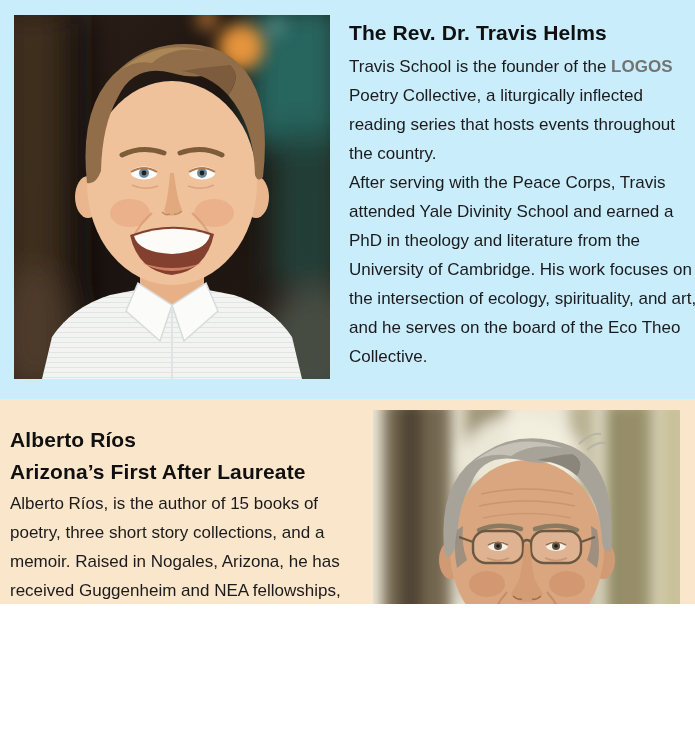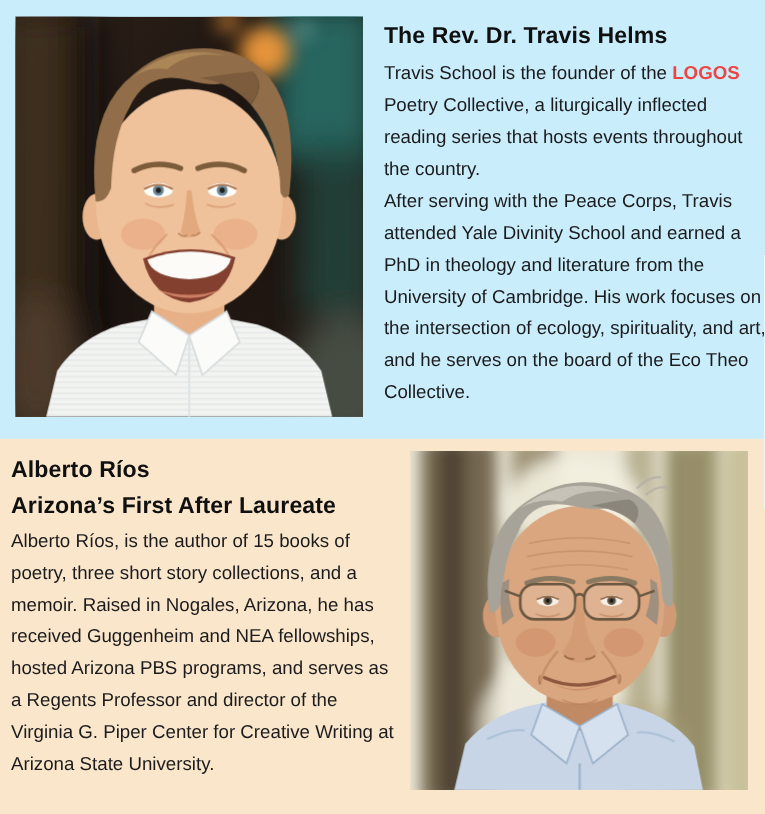--- a/index.html
+++ b/index.html
@@ -5,7 +5,7 @@
   html,body{margin:0;padding:0;}
   .canvas{
     position:relative;
-    width:695px;height:740px;
+    width:695px;height:604px;
     overflow:hidden;
     background:#ffffff;
     font-family:"Liberation Sans","DejaVu Sans",sans-serif;

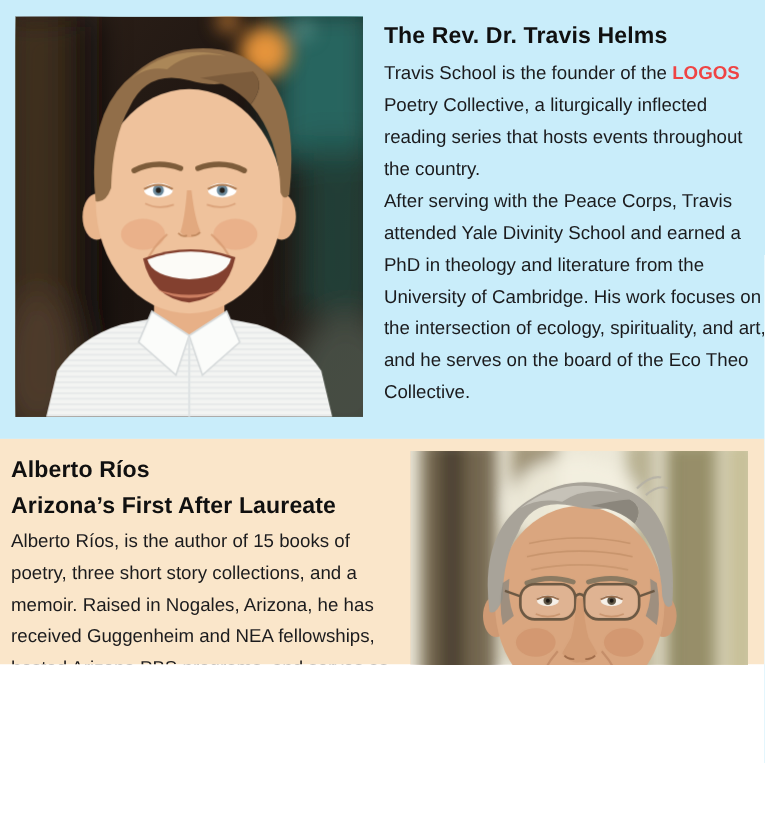--- a/index.html
+++ b/index.html
@@ -36,7 +36,7 @@
     line-height:29px;
     color:#1b1b1d;
   }
-  .bio p strong{font-weight:bold;color:#ef4444;}
+  .bio p strong{font-weight:bold;color:#737373;}
   .bio-rios p{margin-top:2px;}
 </style>
 </head>

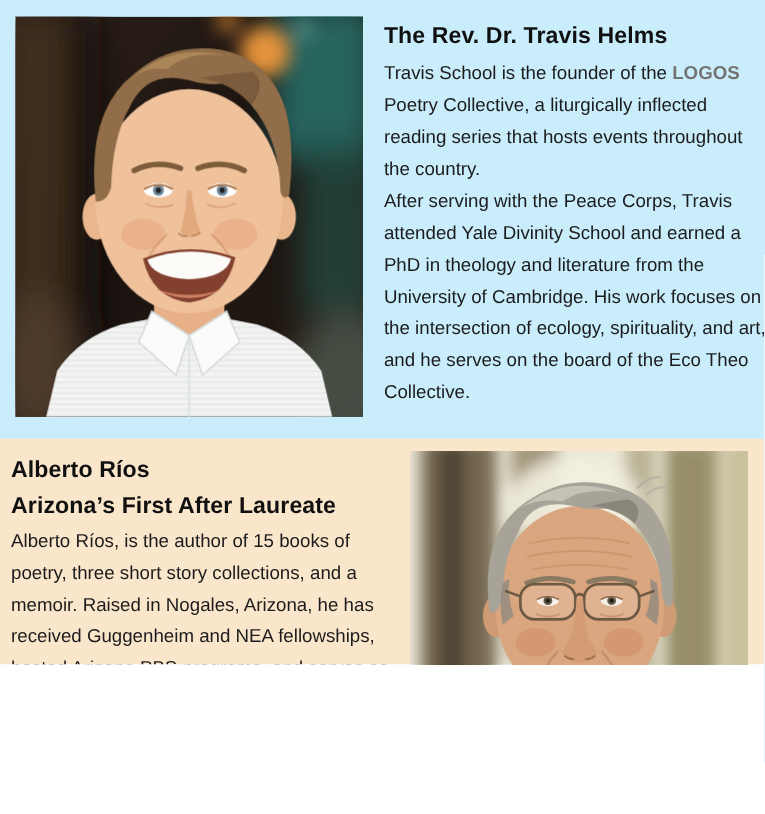--- a/index.html
+++ b/index.html
@@ -19,7 +19,7 @@
   .photo-rios{left:373px;top:410px;width:307px;height:308px;}
   .bio{position:absolute;color:#151515;}
   .bio-travis{left:349px;top:17px;width:348px;}
-  .bio-rios{left:10px;top:412px;width:352px;}
+  .bio-rios{left:10px;top:424px;width:352px;}
   .bio h2{
     margin:0;
     font-size:21px;

